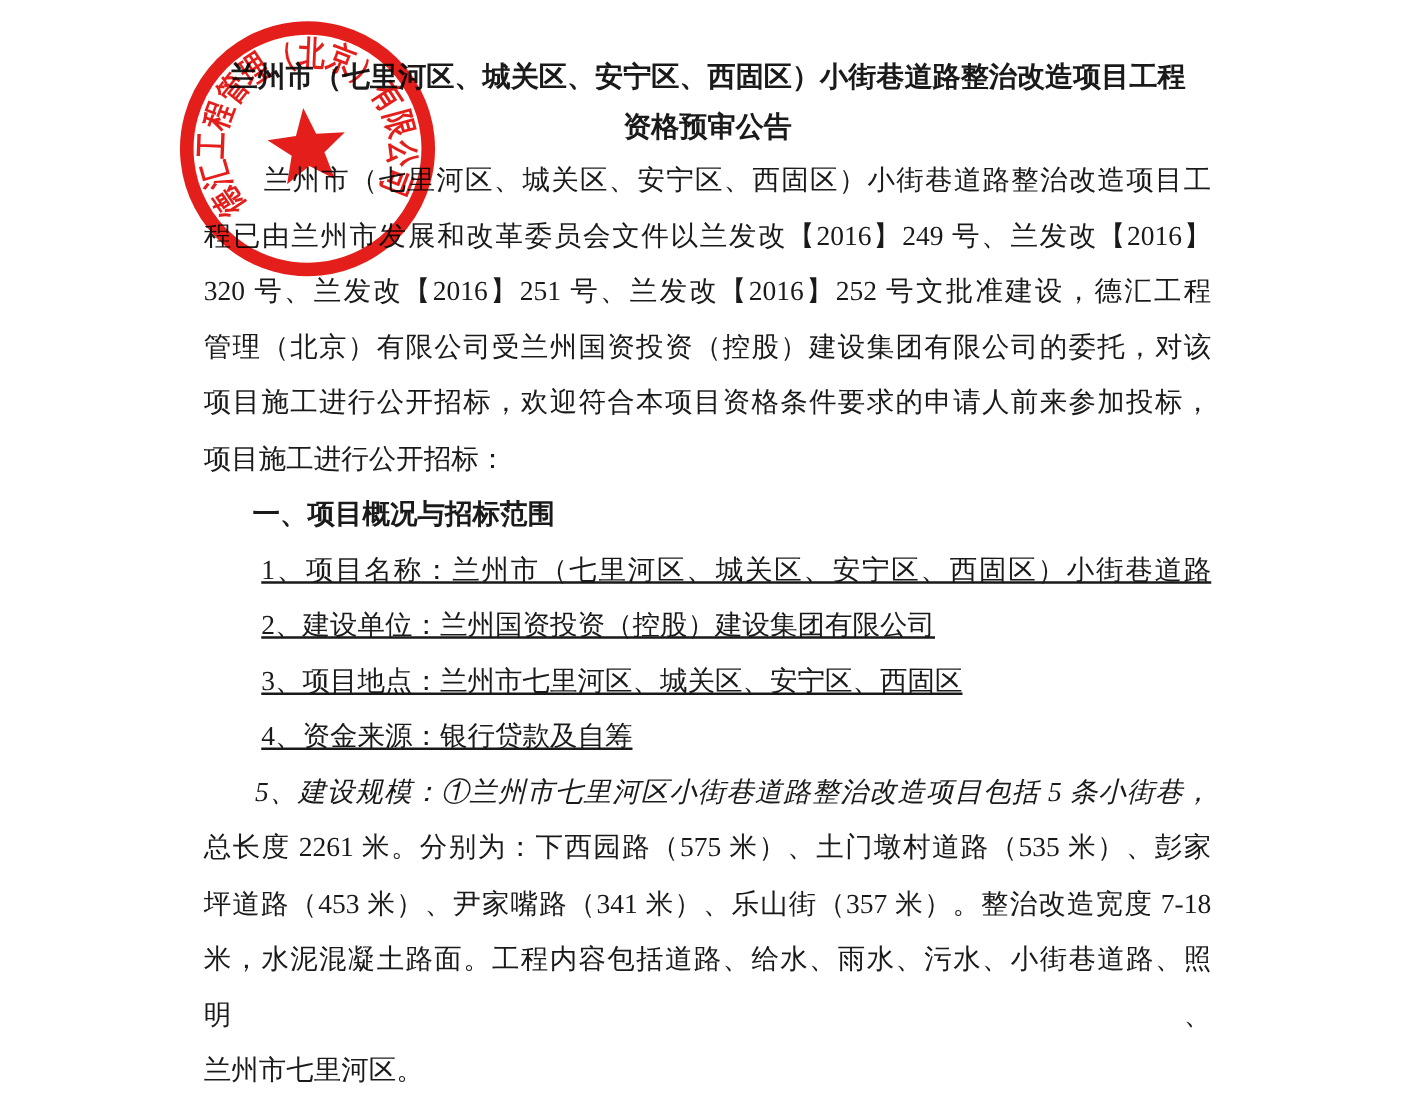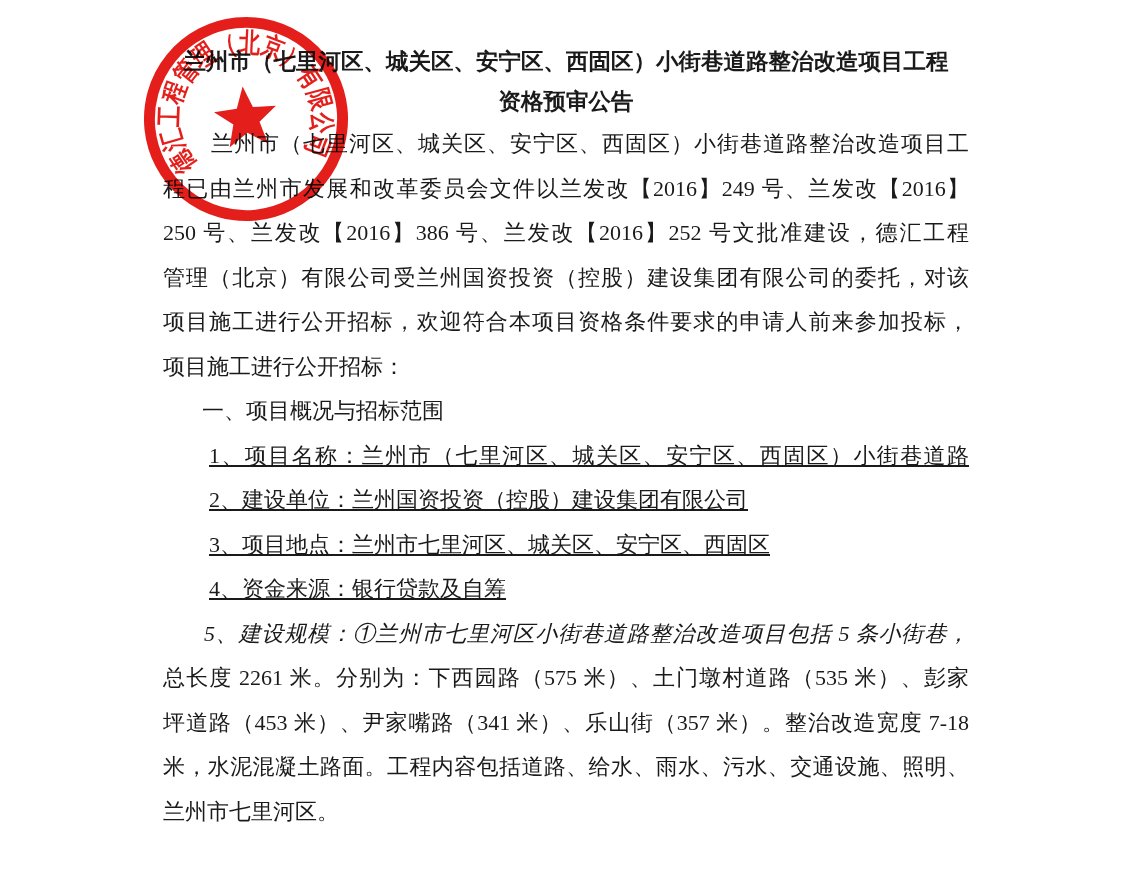--- a/index.html
+++ b/index.html
@@ -60,7 +60,7 @@
 
     <div class="line jf ind48">兰州市（七里河区、城关区、安宁区、西固区）小街巷道路整治改造项目工</div>
     <div class="line jf">程已由兰州市发展和改革委员会文件以兰发改【2016】249 号、兰发改【2016】</div>
-    <div class="line jf">250 号、兰发改【2016】386 号、兰发改【2016】252 号文批准建设，德汇工程</div>
+    <div class="line jf">320 号、兰发改【2016】251 号、兰发改【2016】252 号文批准建设，德汇工程</div>
     <div class="line jf">管理（北京）有限公司受兰州国资投资（控股）建设集团有限公司的委托，对该</div>
     <div class="line jf">项目施工进行公开招标，欢迎符合本项目资格条件要求的申请人前来参加投标，</div>
     <div class="line">项目施工进行公开招标：</div>

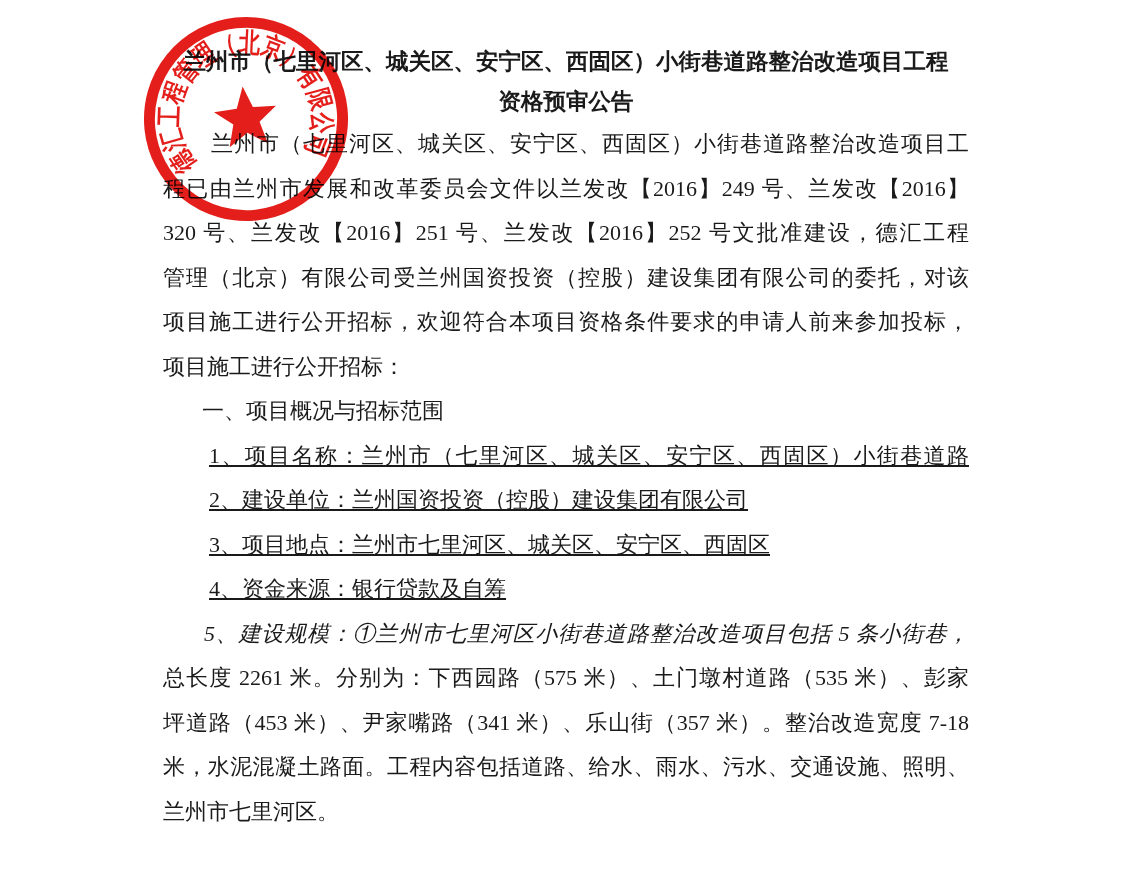--- a/index.html
+++ b/index.html
@@ -28,7 +28,7 @@
     text-align-last: justify;
     text-justify: inter-character;
   }
-  .b  { font-weight: normal; }
+  .b  { font-weight: bold; }
   .ind48 { padding-left: 48px; }
   .ind46 { padding-left: 46px; text-decoration: underline; }
   .ind41 { padding-left: 41px; font-style: italic; }

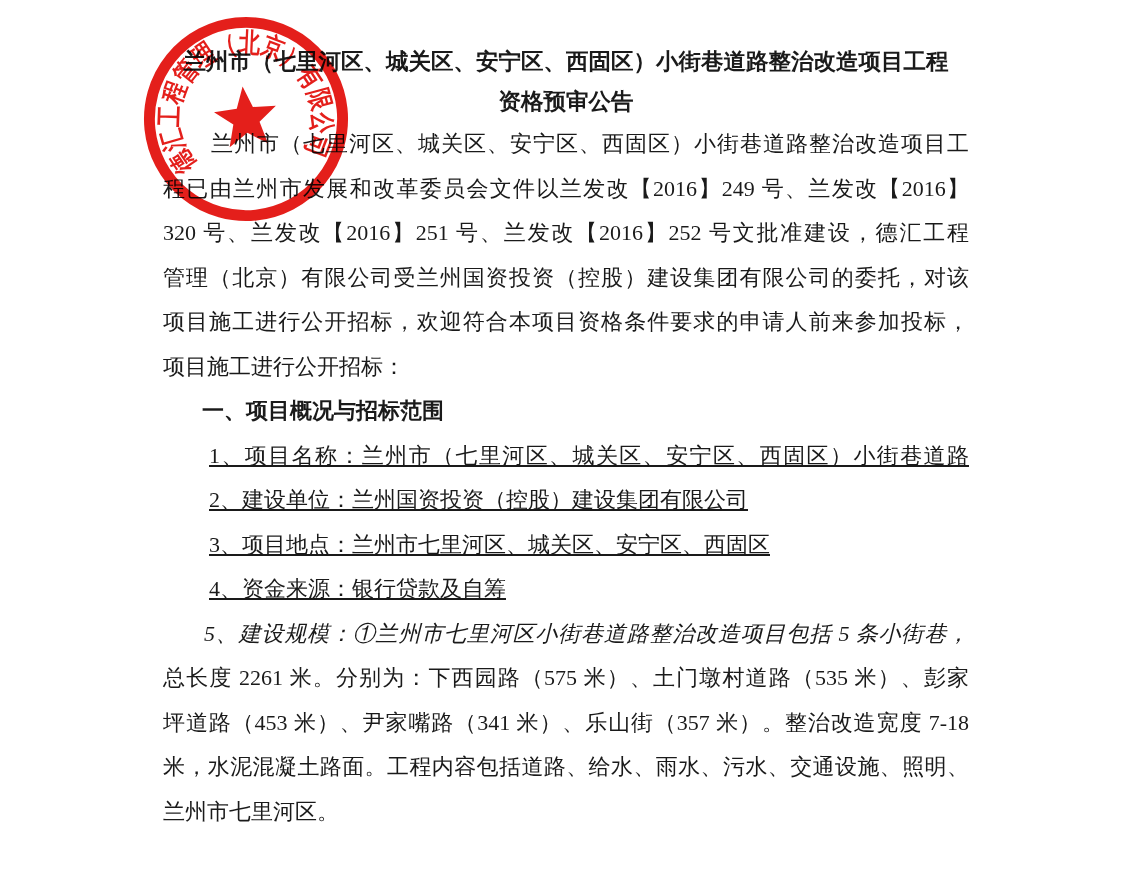--- a/index.html
+++ b/index.html
@@ -78,7 +78,7 @@
     <div class="line jf ind41">5、建设规模：①兰州市七里河区小街巷道路整治改造项目包括 5 条小街巷，</div>
     <div class="line jf">总长度 2261 米。分别为：下西园路（575 米）、土门墩村道路（535 米）、彭家</div>
     <div class="line jf">坪道路（453 米）、尹家嘴路（341 米）、乐山街（357 米）。整治改造宽度 7-18</div>
-    <div class="line jf">米，水泥混凝土路面。工程内容包括道路、给水、雨水、污水、交通设施、照明、</div>
+    <div class="line jf">米，水泥混凝土路面。工程内容包括道路、给水、雨水、污水、小街巷道路、照明、</div>
     <div class="line">兰州市七里河区。</div>
 
   </div>

